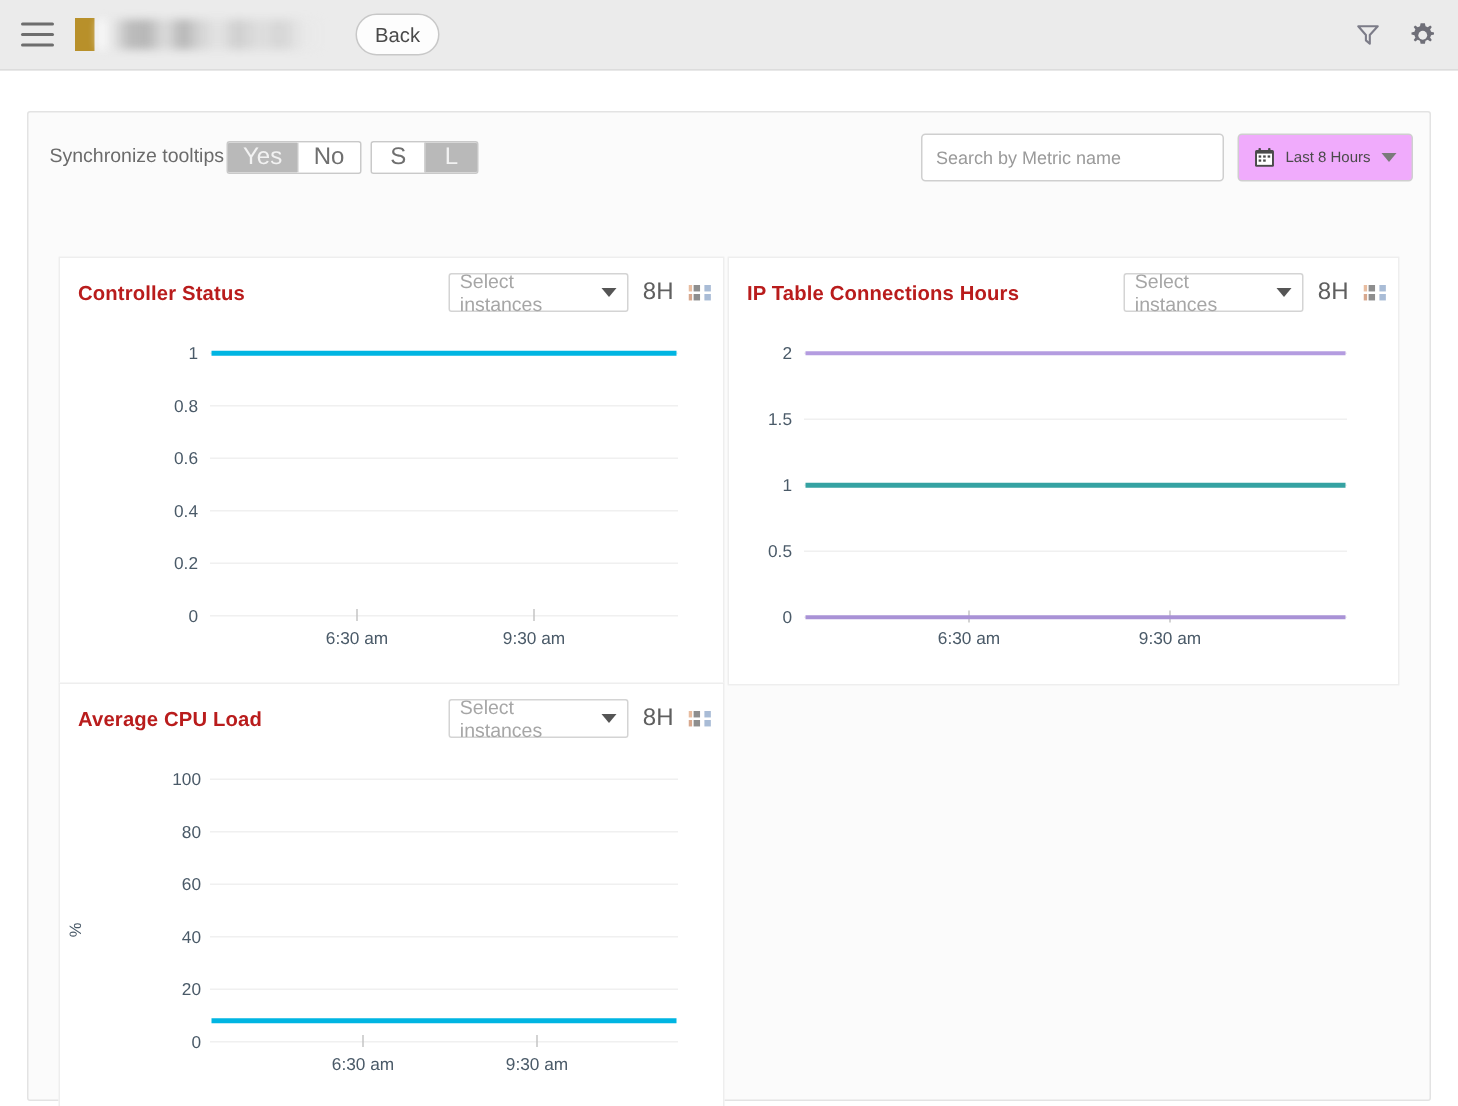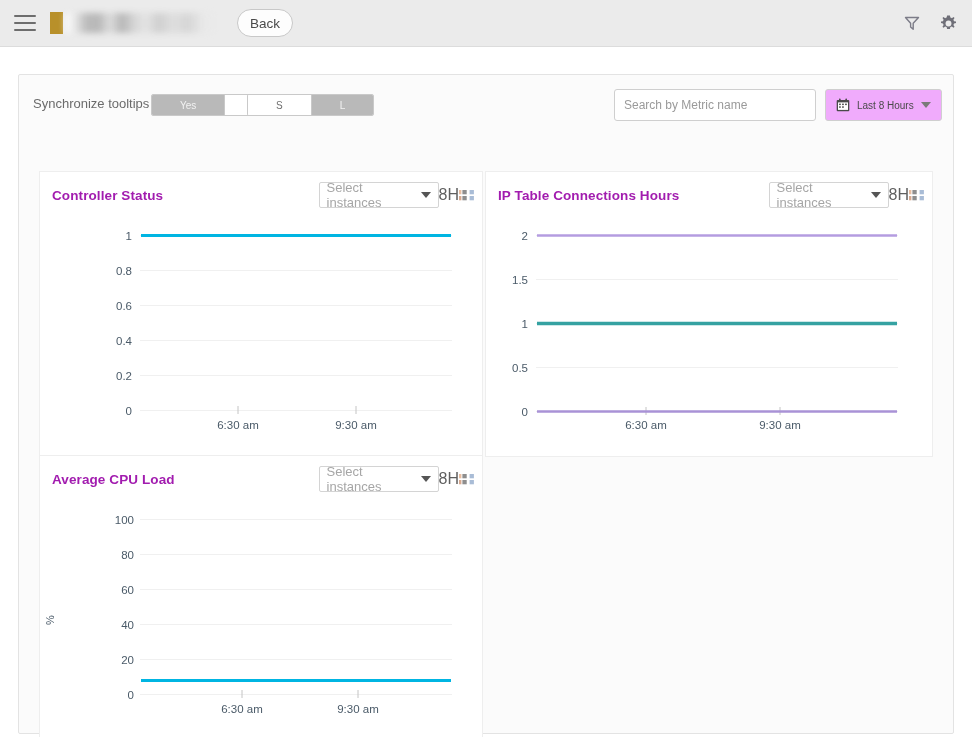--- a/index.html
+++ b/index.html
@@ -94,9 +94,9 @@
   .seg-yesno { left: 132px; top: 19px; }
   .seg-sl { left: 228px; top: 19px; }
   .seg-btn {
-    min-width: 35px; padding: 0 28px;
+    min-width: 35px; padding: 0 10px;
     display: flex; align-items: center; justify-content: center;
-    font-size: 10px; color: #6f6f6f;
+    font-size: 16px; color: #6f6f6f;
     background: #ffffff; cursor: pointer;
   }
   .seg-btn.active { background: #b9b9b9; color: #f2f2f2; }

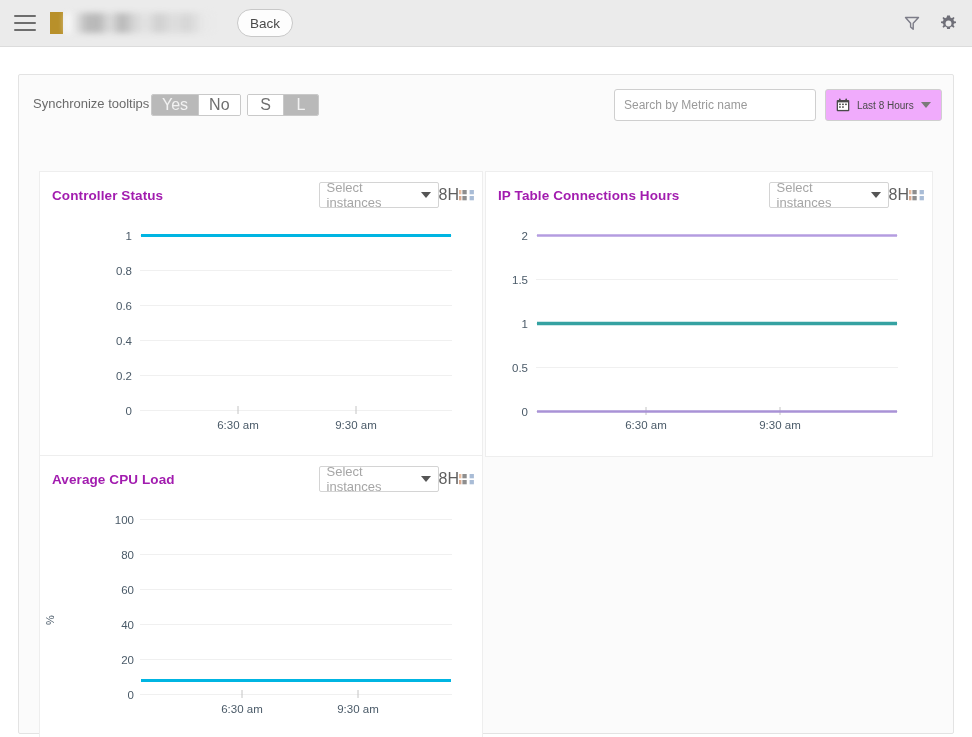--- a/index.html
+++ b/index.html
@@ -156,7 +156,7 @@
     padding: 0 8px 0 12px;
   }
   .panel-title {
-    font-size: 13.5px; font-weight: bold; color: #a21caf;
+    font-size: 13.5px; font-weight: bold; color: #b91c1c;
     letter-spacing: 0.1px;
   }
   .head-right {

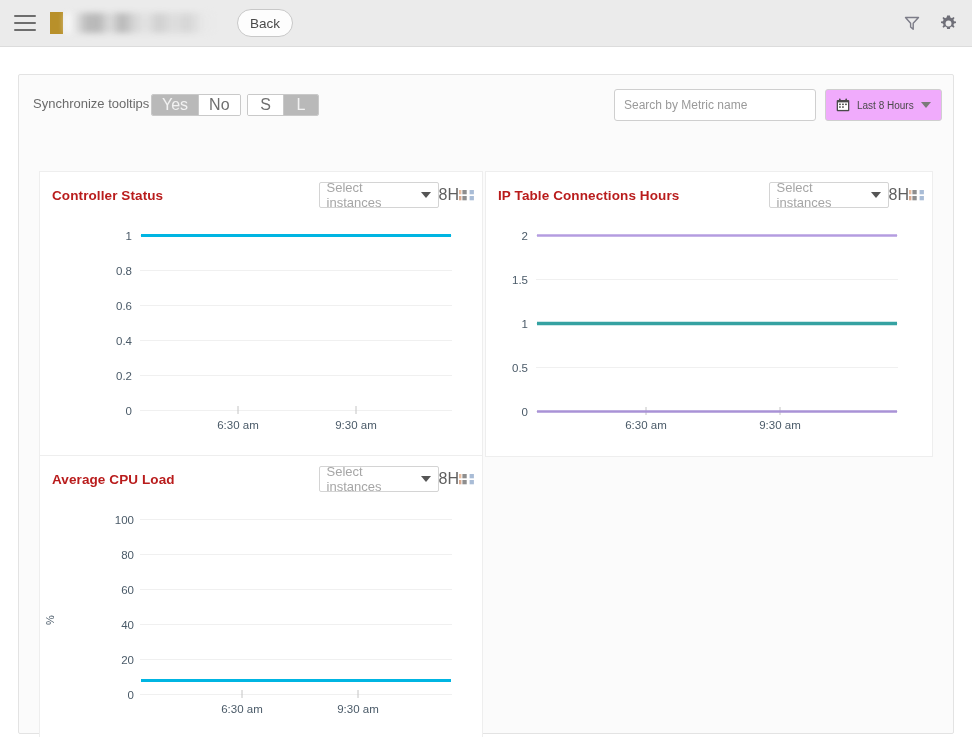--- a/index.html
+++ b/index.html
@@ -160,7 +160,7 @@
     letter-spacing: 0.1px;
   }
   .head-right {
-    margin-left: auto; display: flex; align-items: center; 
+    margin-left: auto; display: flex; align-items: center; gap: 10px;
   }
   .inst-select {
     height: 26px; width: 120px; padding: 0 7px;

